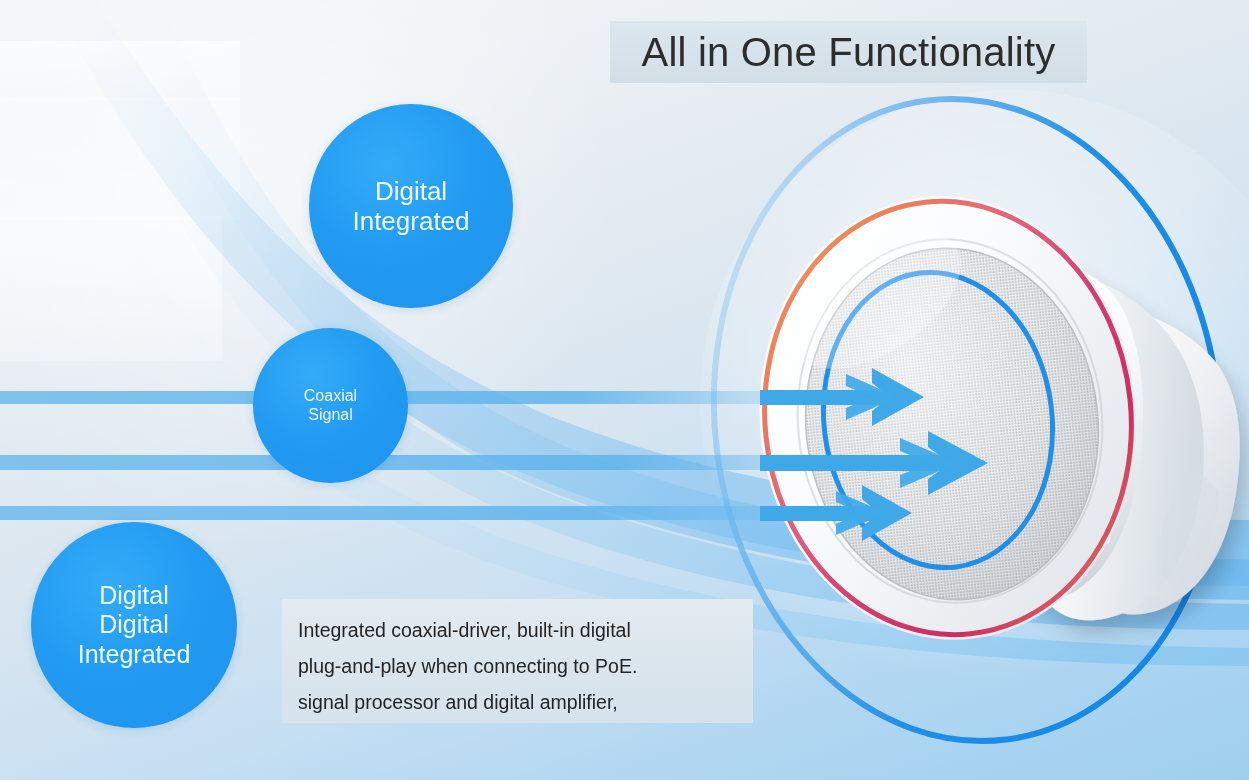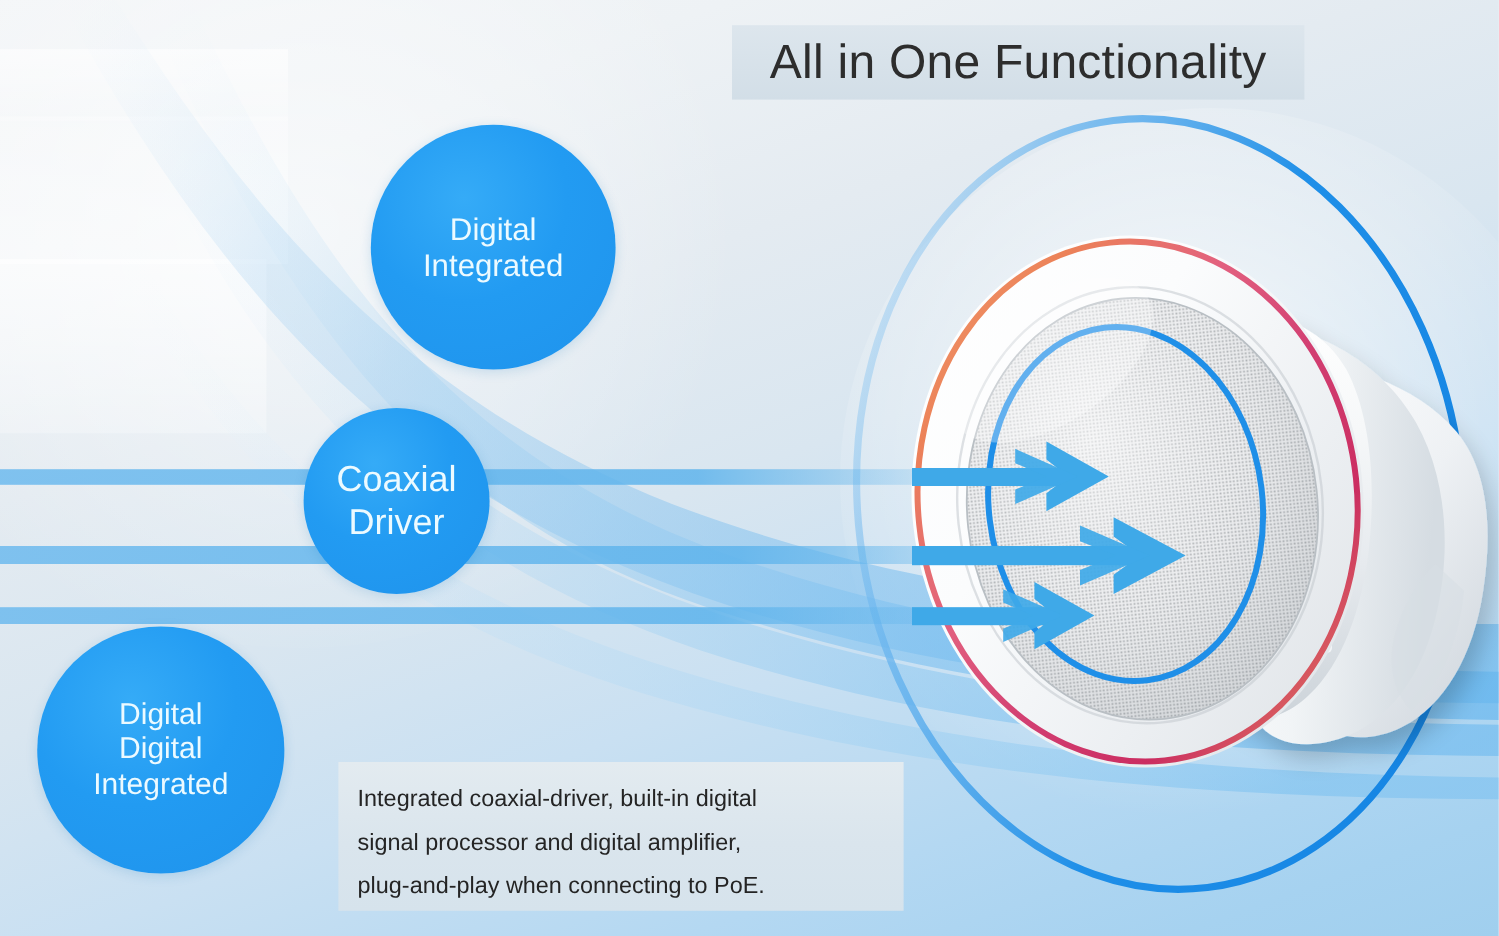--- a/index.html
+++ b/index.html
@@ -66,7 +66,7 @@
   }
   .bubble span{display:block;line-height:1.17;}
   #bubble-amp{left:309px;top:104px;width:204px;height:204px;font-size:26px;}
-  #bubble-coax{left:253px;top:340px;width:155px;height:155px;font-size:30px;}
+  #bubble-coax{left:253px;top:328px;width:155px;height:155px;font-size:16px;}
   #bubble-dsp{left:31px;top:522px;width:206px;height:206px;font-size:25px;}
 
   

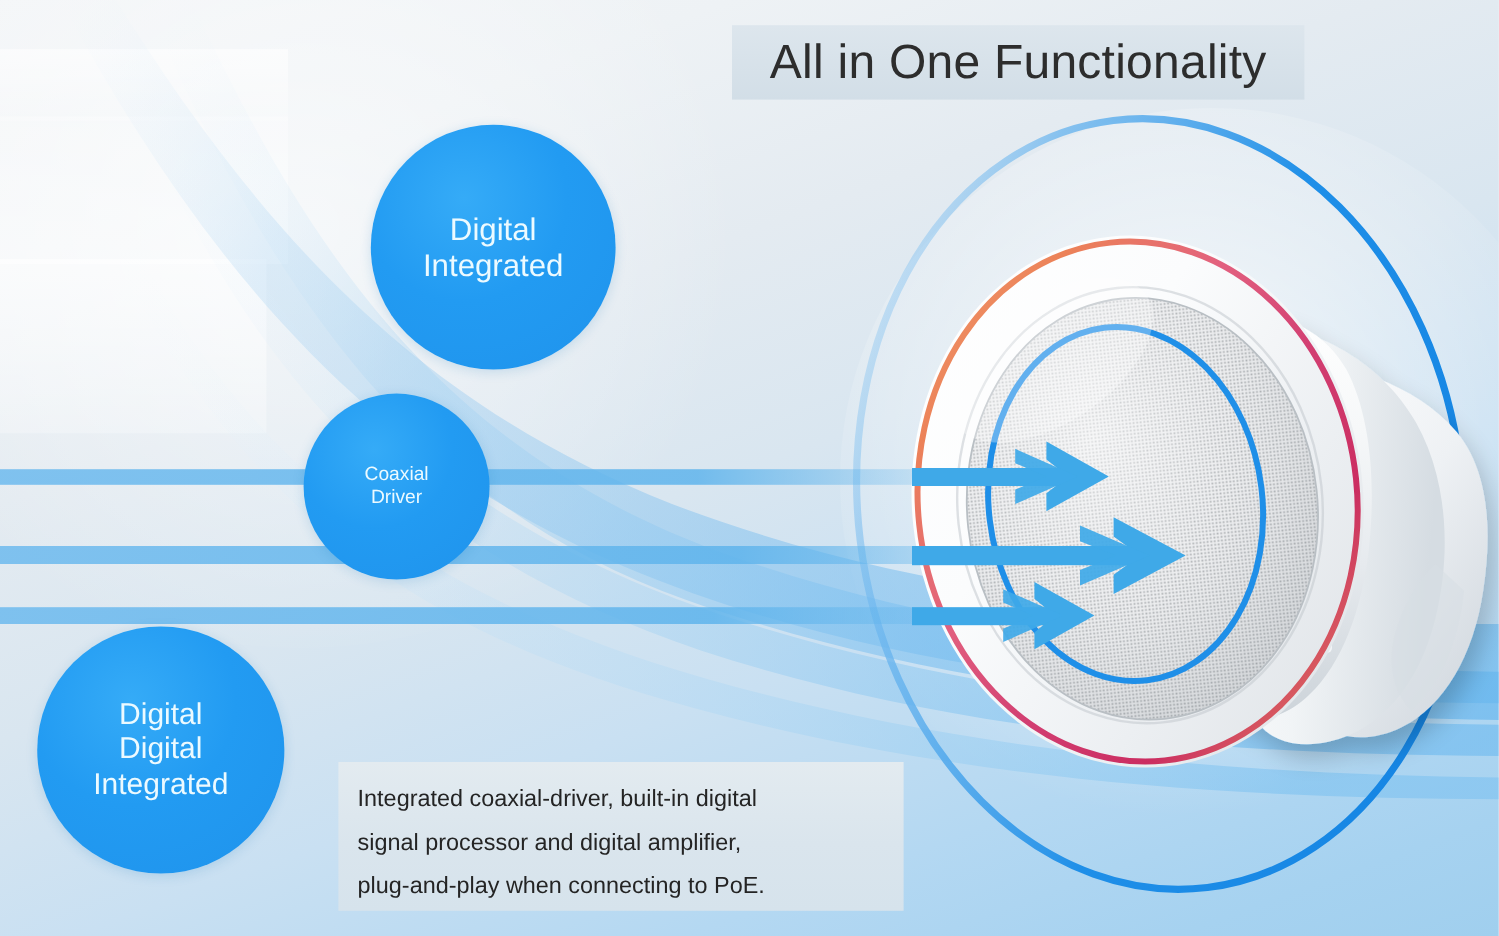--- a/index.html
+++ b/index.html
@@ -310,7 +310,7 @@
   <div class="bubble" id="bubble-coax">
     <div>
       <span>Coaxial</span>
-      <span>Driver</span>
+      <span>Signal</span>
     </div>
   </div>
 

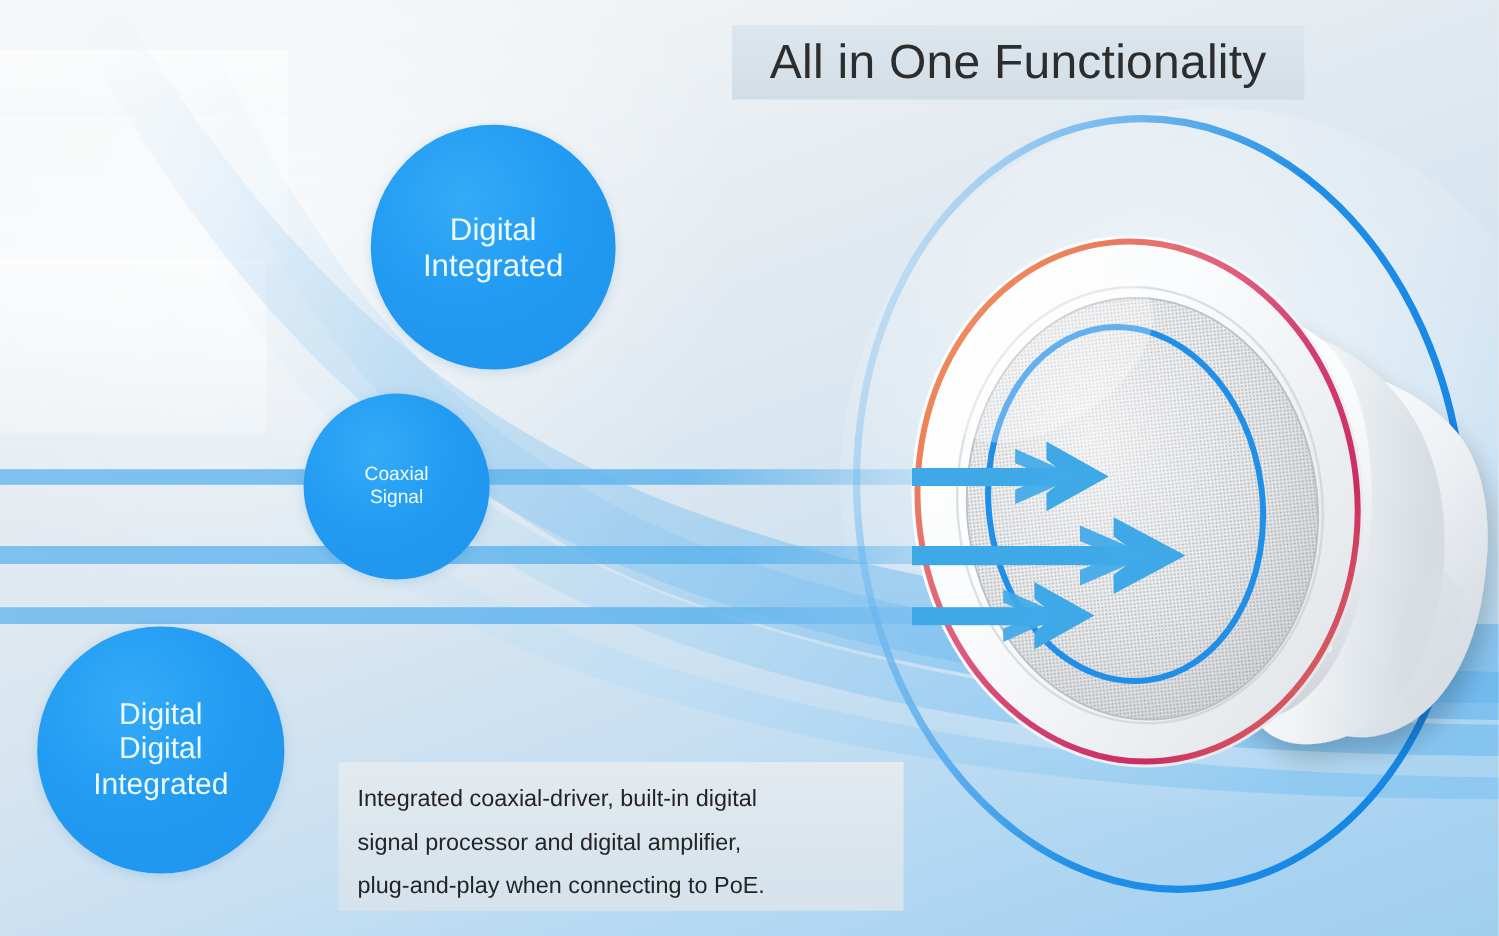--- a/index.html
+++ b/index.html
@@ -71,7 +71,7 @@
 
   
   #desc-box{
-    position:absolute;left:282px;top:635px;width:471px;height:124px;
+    position:absolute;left:282px;top:599px;width:471px;height:124px;
     background:linear-gradient(180deg,#e3ebf0 0%,#dae5ed 55%,#d6e3ec 100%);
     padding:0;
   }

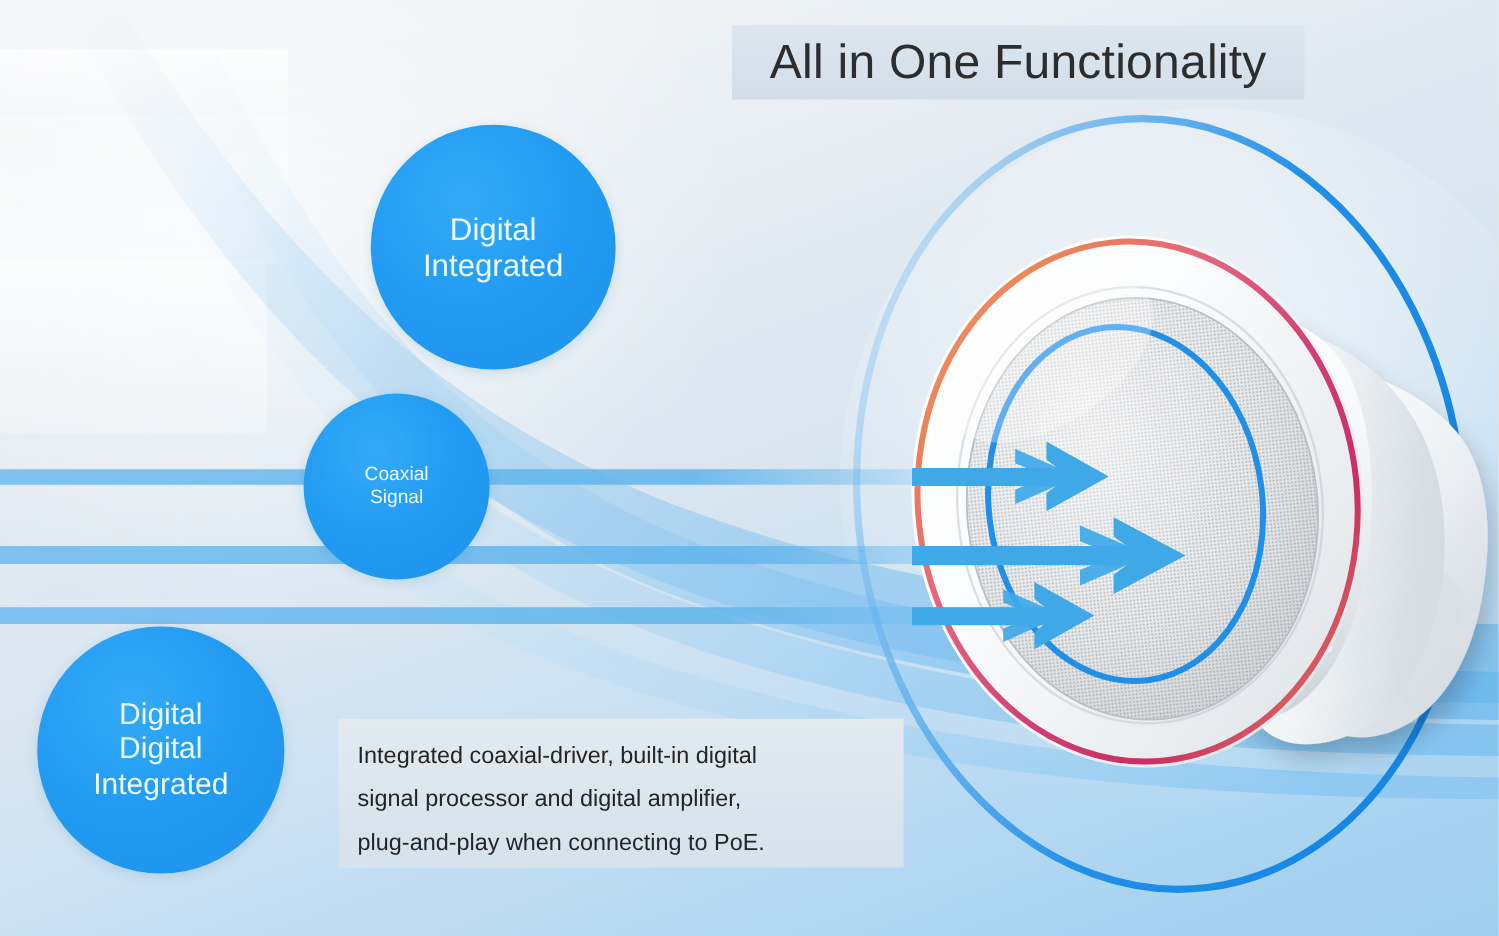--- a/index.html
+++ b/index.html
@@ -325,8 +325,8 @@
   <div id="desc-box">
     <div id="desc-text">
       <div>Integrated coaxial-driver, built-in digital</div>
+      <div>plug-and-play when connecting to PoE.</div>
       <div>signal processor and digital amplifier,</div>
-      <div>plug-and-play when connecting to PoE.</div>
     </div>
   </div>
 

